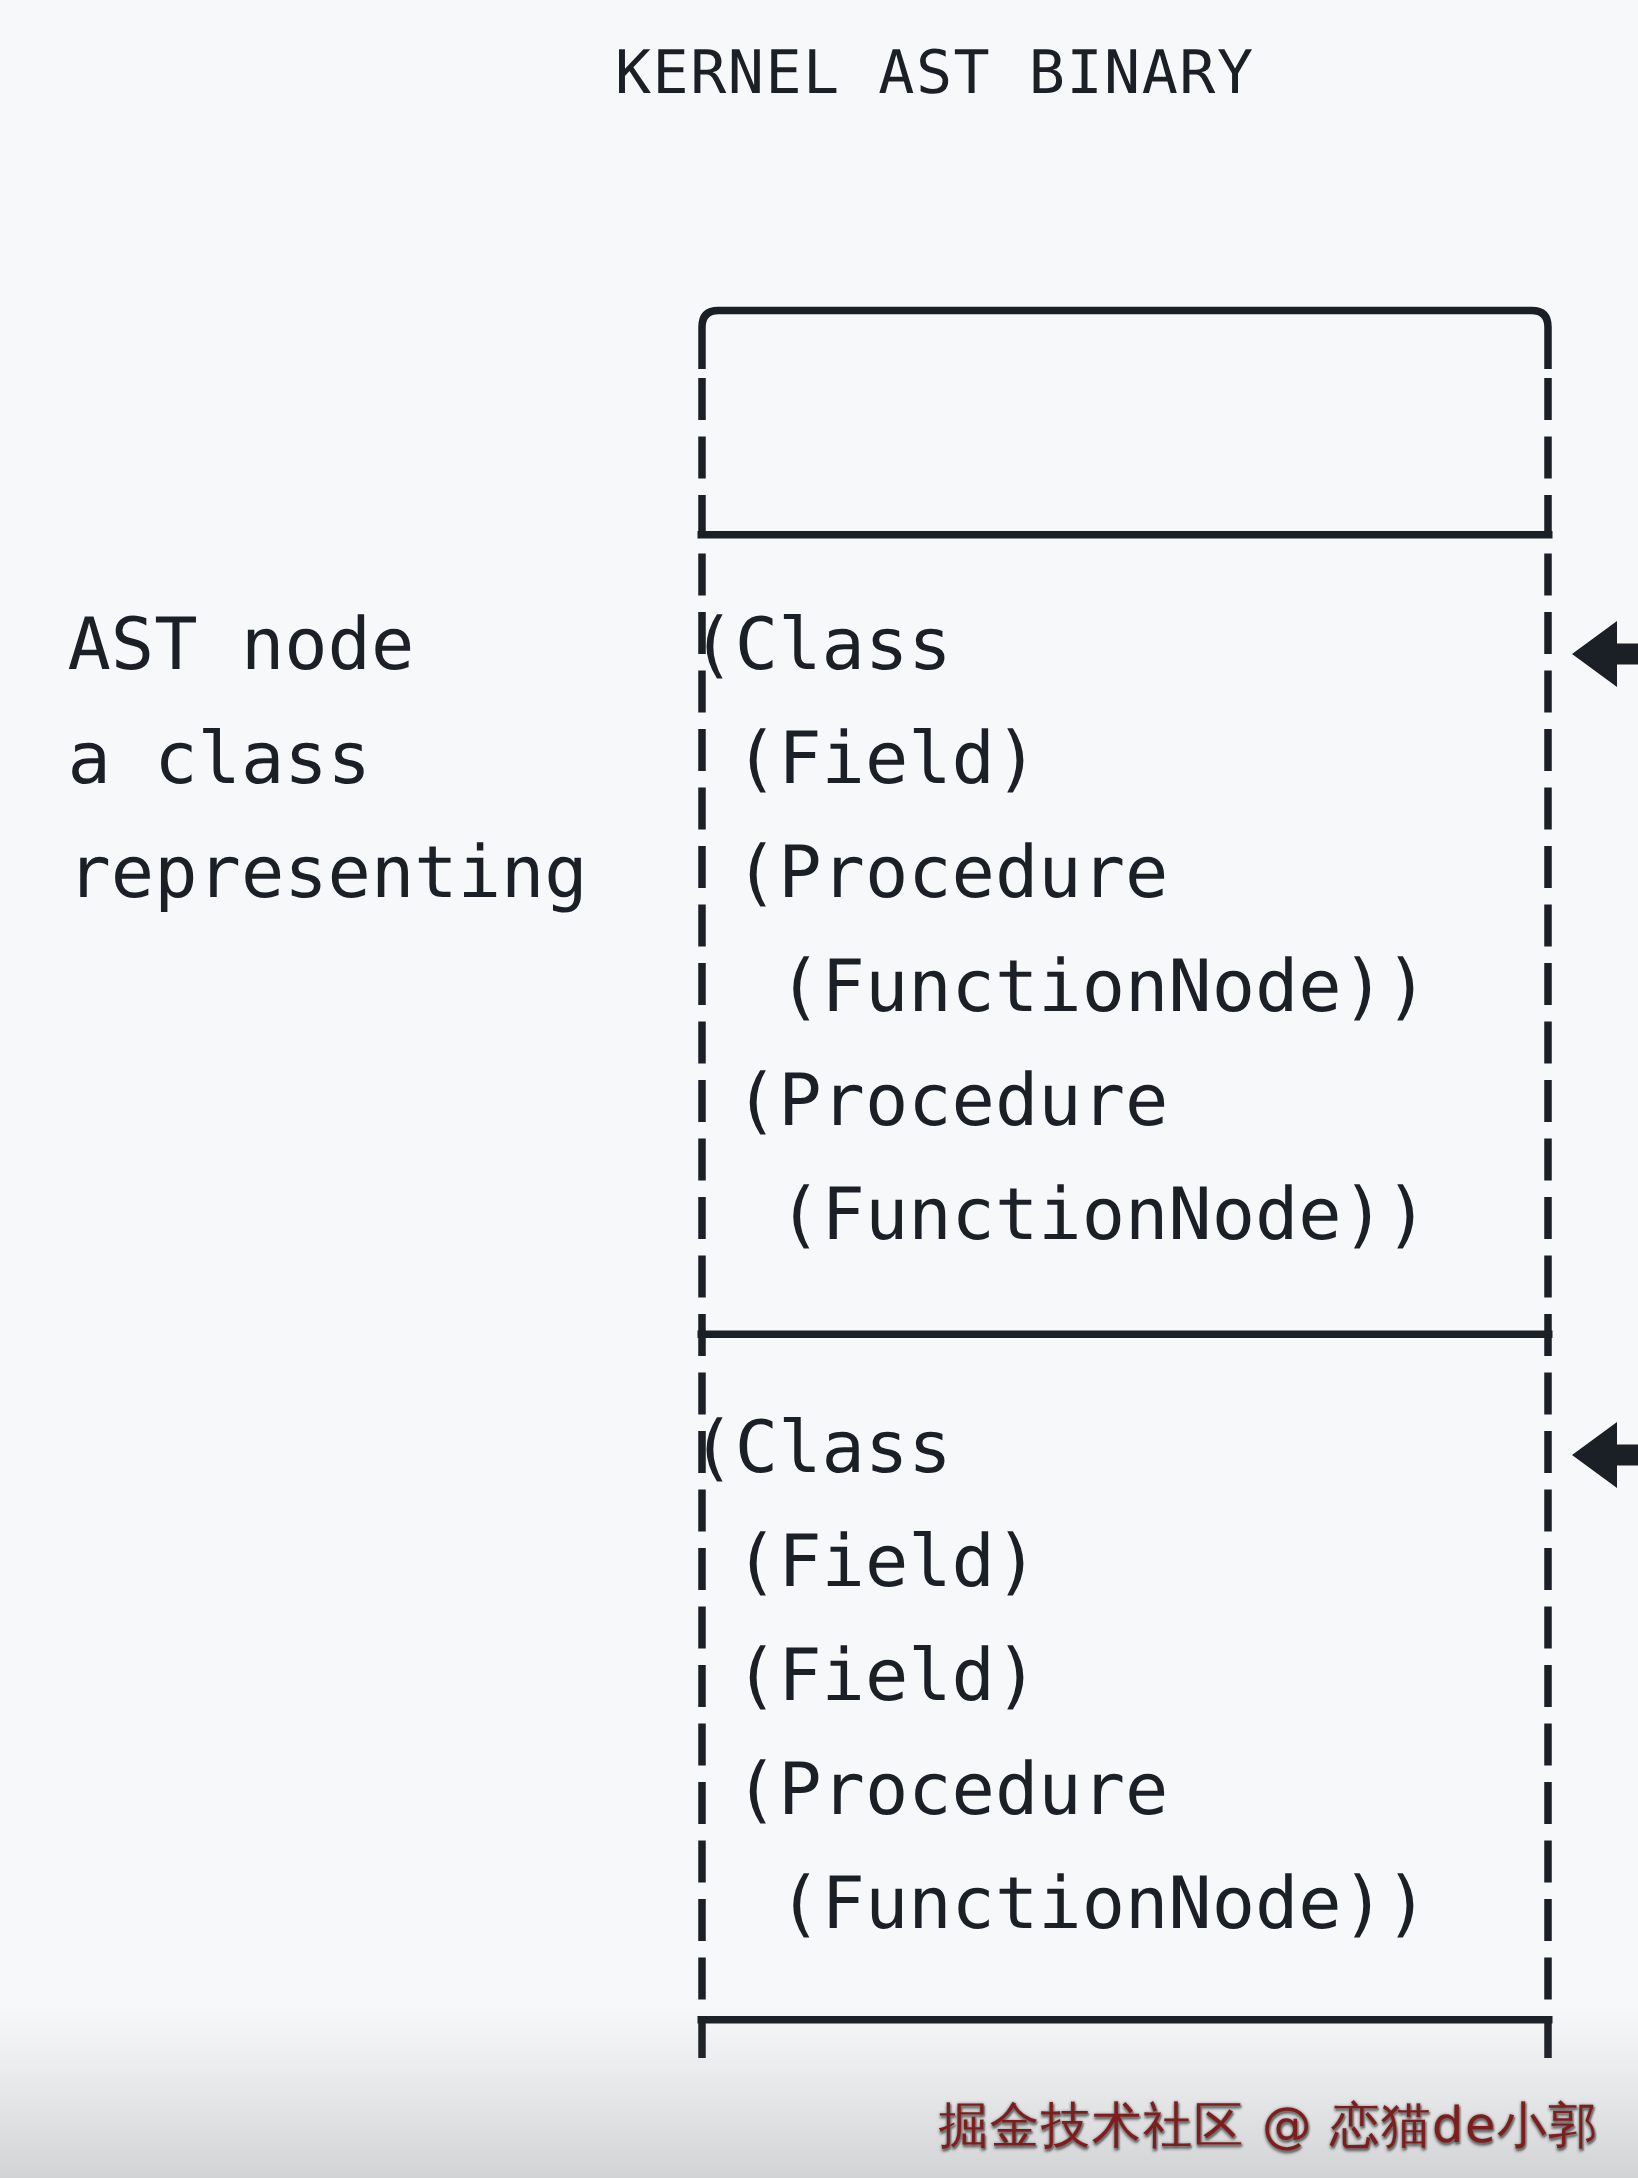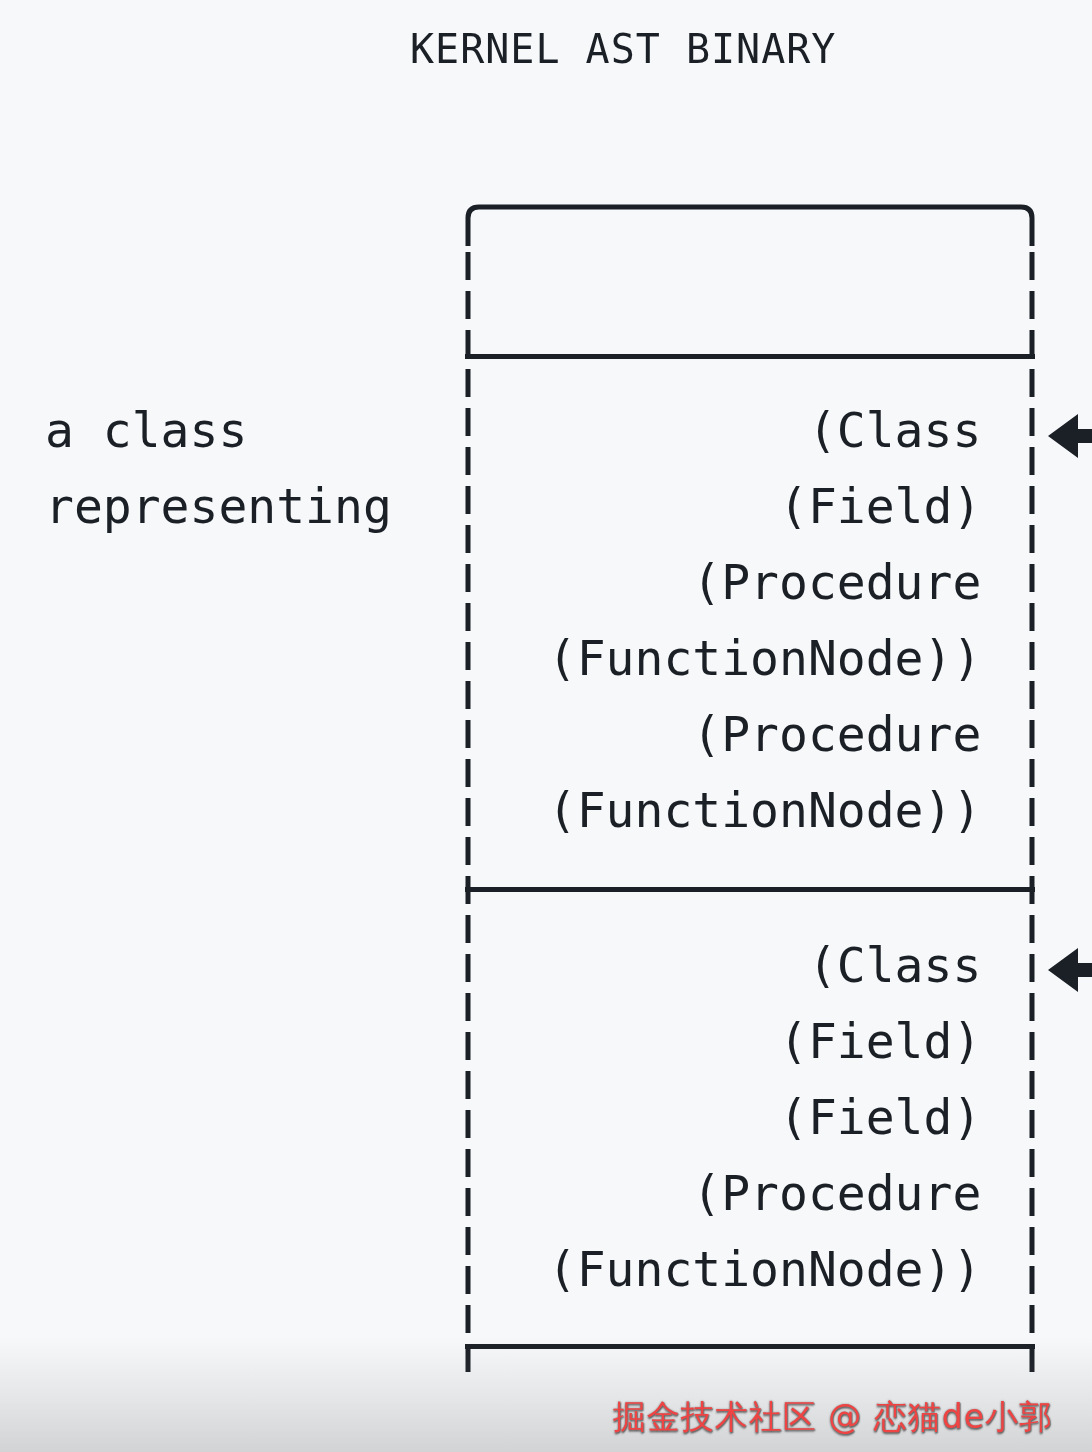--- a/index.html
+++ b/index.html
@@ -83,6 +83,7 @@
   <div class="title">KERNEL AST BINARY</div>
 
   <div class="side-label">
+    <div class="label-line">AST node</div>
     <div class="label-line">a class</div>
     <div class="label-line">representing</div>
   </div>

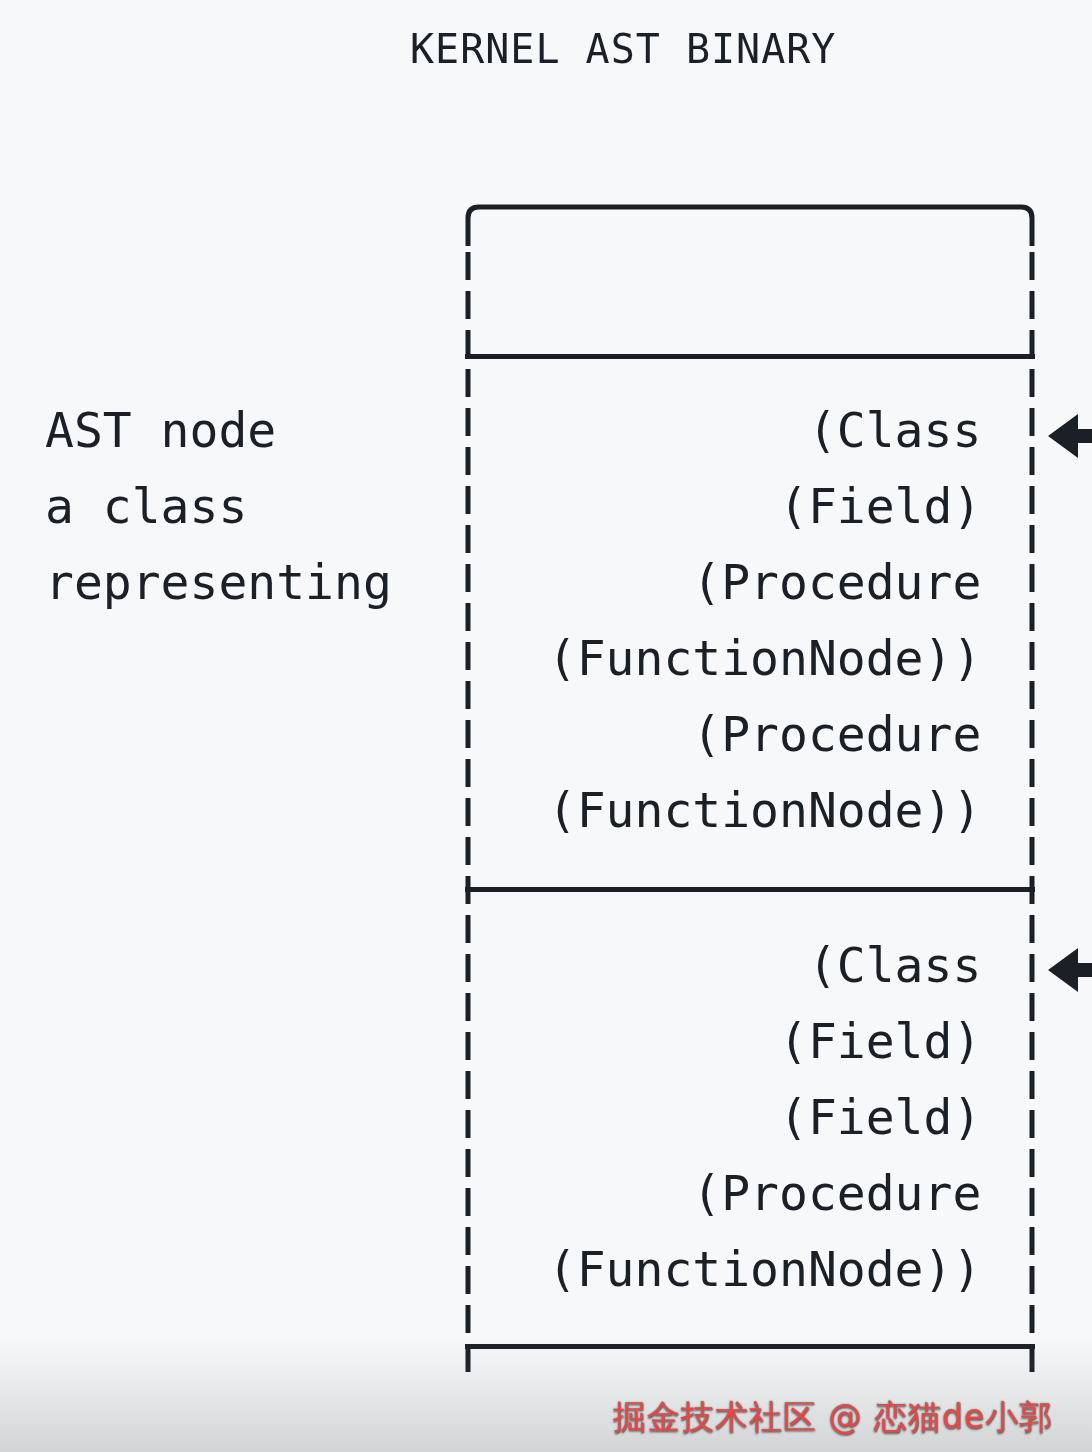--- a/index.html
+++ b/index.html
@@ -39,8 +39,7 @@
   }
   .section-text {
     position: absolute;
-    left: 490px;
-    text-align: right;
+    left: 461px;
   }
   .section-text.sec1 { top: 392px; }
   .section-text.sec2 { top: 927px; }

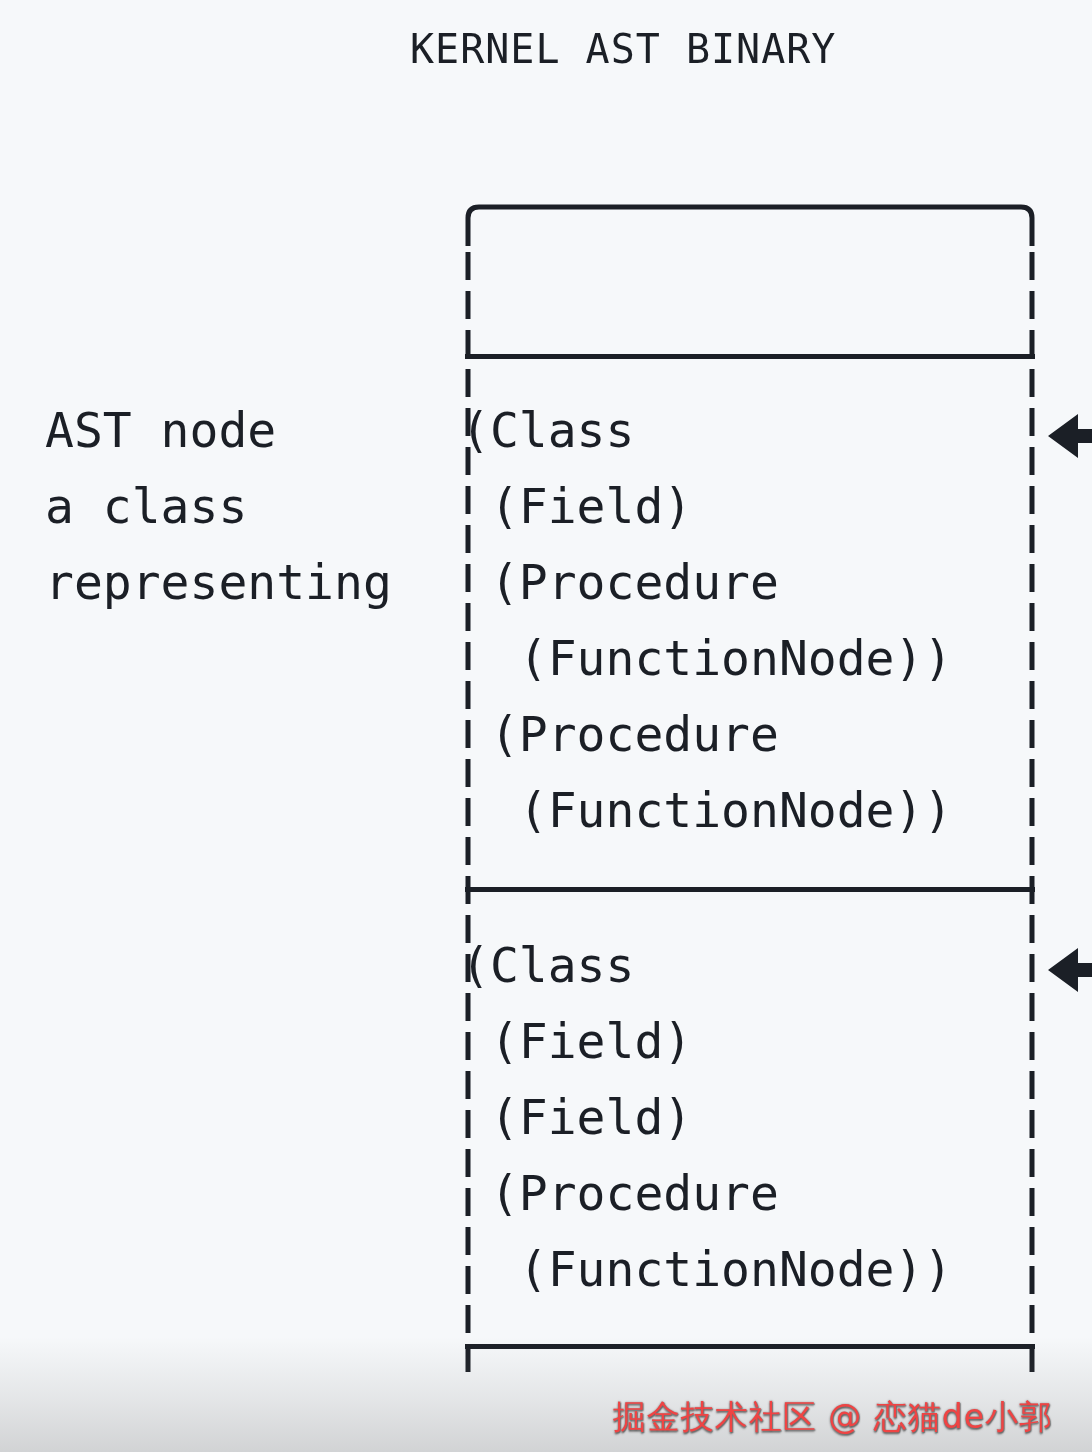--- a/index.html
+++ b/index.html
@@ -63,12 +63,12 @@
   }
   .watermark {
     position: absolute;
-    right: 39px;
+    right: 26px;
     bottom: 12px;
     font-family: "DejaVu Sans", "Liberation Sans", sans-serif;
     font-size: 33px;
     letter-spacing: 1px;
-    color: #ef4444;
+    color: #7f1d1d;
     text-shadow: 0 2px 2px rgba(100,100,100,0.85),
                  0 0 2px rgba(130,130,130,0.9),
                  1px 1px 1px rgba(90,90,90,0.7);

